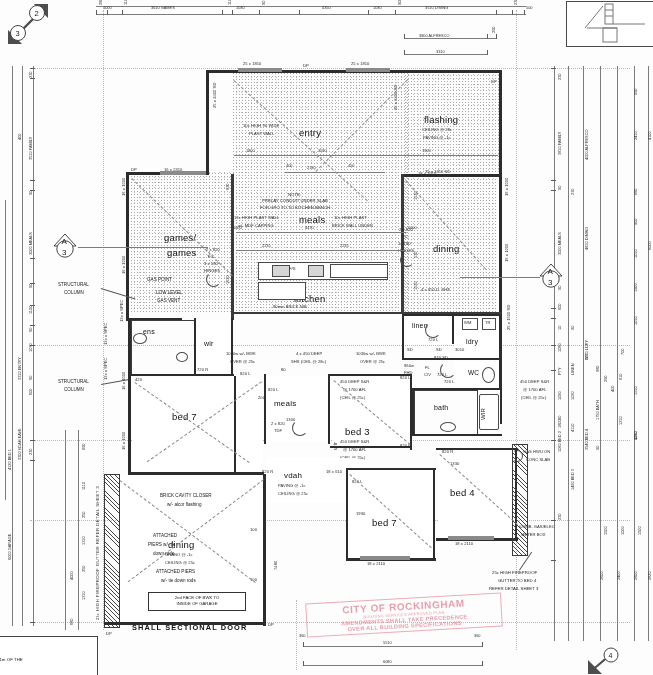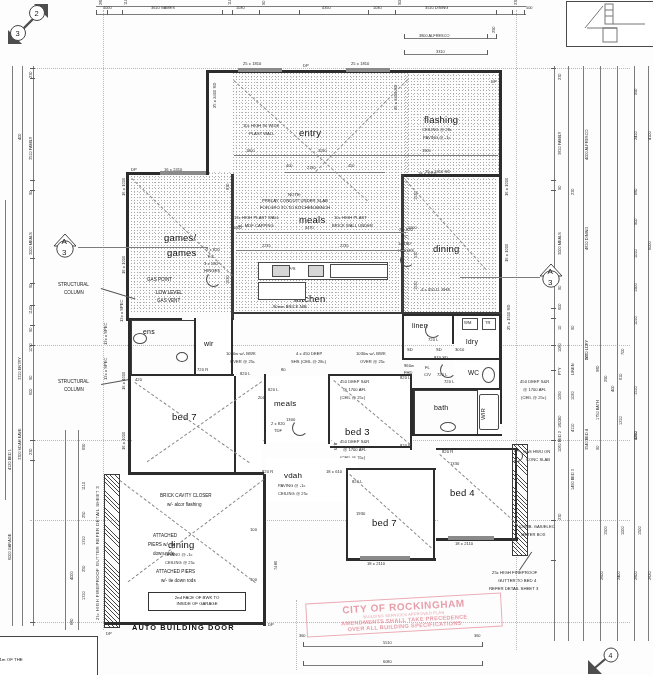--- a/index.html
+++ b/index.html
@@ -515,7 +515,7 @@
     <div>2nd FACE OF BWK TO</div>
     <div>INSIDE OF GARAGE</div>
   </div>
-  <div class="autodoor" style="left:132px;top:623px;">AUTO BUILDING DOOR</div>
+  <div class="autodoor" style="left:132px;top:623px;">SHALL SECTIONAL DOOR</div>
   <div class="lbl tiny" style="left:106px;top:632px;">DP</div>
   <div class="lbl tiny" style="left:268px;top:623px;">DP</div>
   <div class="lbl tiny vert" style="left:96px;top:620px;font-size:4.4px;letter-spacing:.4px;">2Ic HIGH FIREPROOF GUTTER REFER DETAIL SHEET 3</div>

